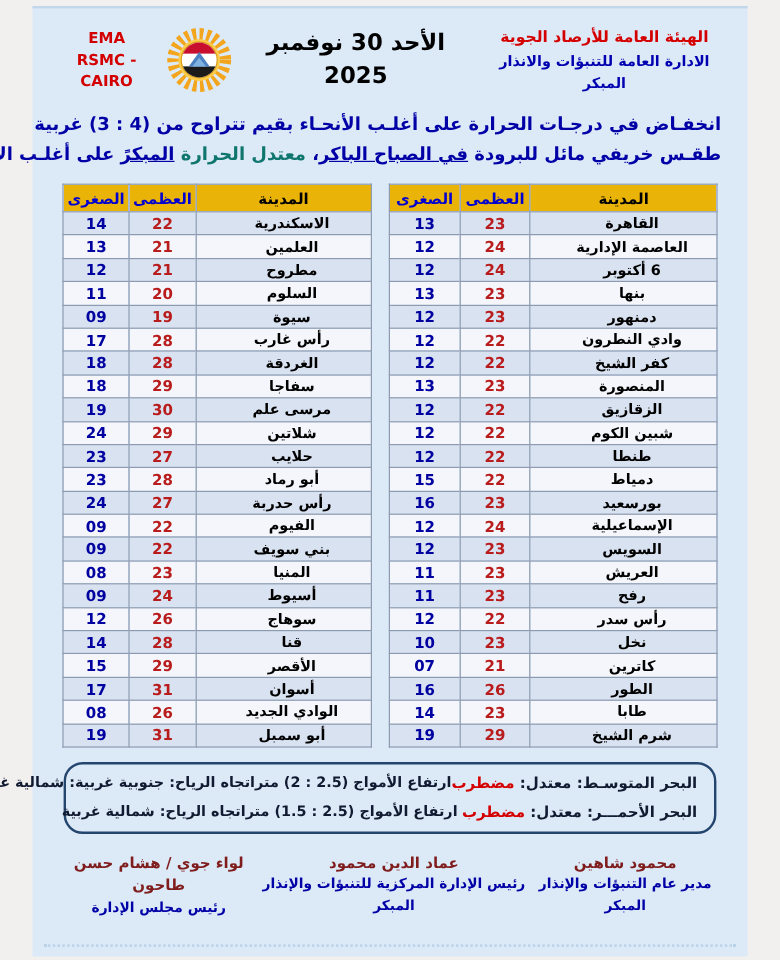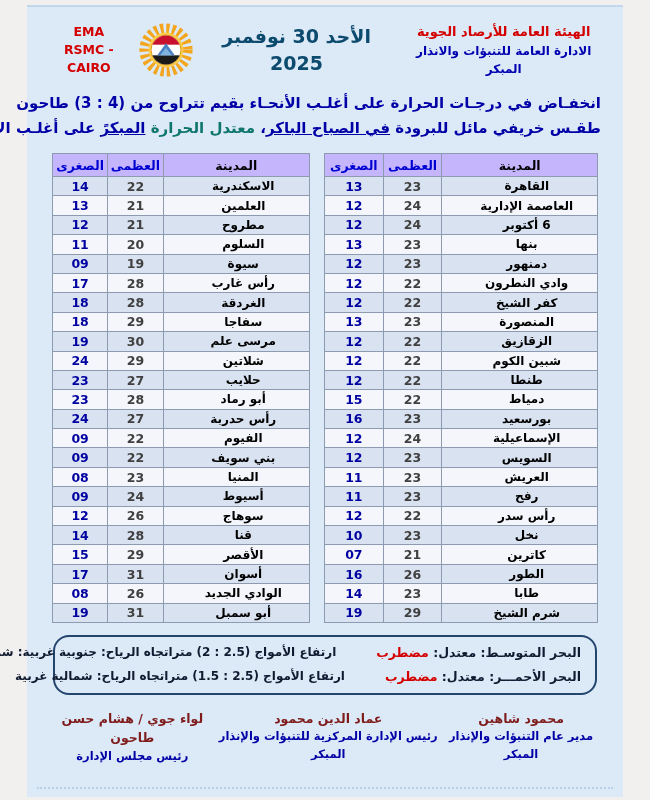--- a/index.html
+++ b/index.html
@@ -24,7 +24,7 @@
   .authority-l2 { color: #0000b0; font-weight: bold; font-size: 12px; }
   .hdr-title-blk { text-align: center; line-height: 1.4; }
   .bulletin-title { color: #d40000; font-weight: bold; font-size: 13.5px; }
-  .bulletin-date { color: #0c4a6e; font-weight: bold; font-size: 19px; }
+  .bulletin-date { color: #000000; font-weight: bold; font-size: 19px; }
   .logo-wrap { width: 58px; height: 58px; flex: 0 0 auto; }
   .hdr-ema { color: #d40000; font-weight: bold; font-size: 12.5px; text-align: center; line-height: 1.45; direction: ltr; }
   

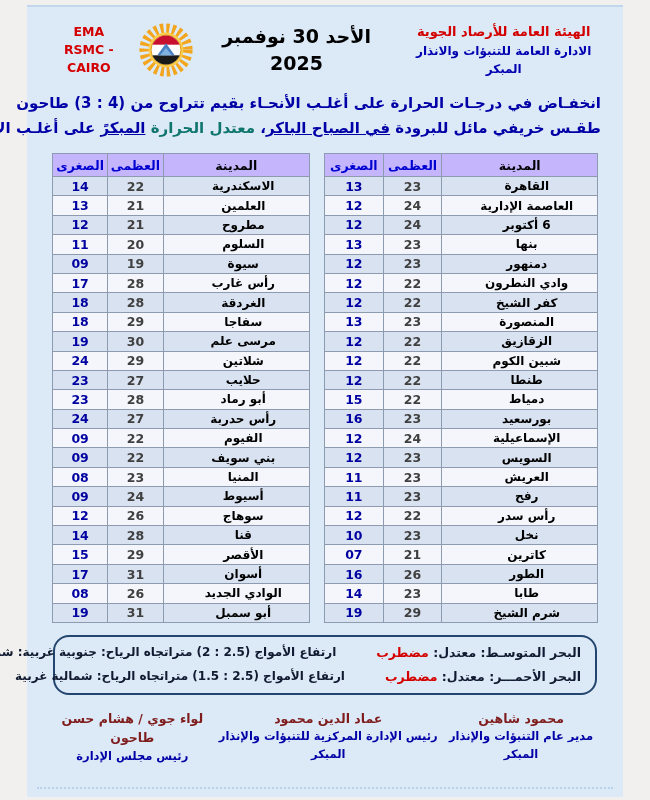--- a/index.html
+++ b/index.html
@@ -112,7 +112,7 @@
   </div>
 
   <div class="summary" id="summary">
-      <div class="sum-line"><span class="seg-blue">انخفـاض في درجـات الحرارة على أغلـب الأنحـاء بقيم تتراوح من </span><span class="seg-blue" dir="ltr">(3 : 4)</span><span class="seg-blue"> طاحون</span></div>
+      <div class="sum-line"><span class="seg-blue">انخفـاض في درجـات الحرارة على أغلـب الأنحـاء بقيم تتراوح من </span><span class="seg-blue" dir="ltr">(3 : 4)</span><span class="seg-blue"> غربية</span></div>
       <div class="sum-line"><span class="seg-blue">طقـس خريفي مائل للبرودة </span><span class="seg-blue-u">في الصباح الباكر</span><span class="seg-blue">، </span><span class="seg-black">معتدل الحرارة </span><span class="seg-blue-u">المبكرً</span><span class="seg-blue"> على أغلـب الأنحـــاء</span></div>
     </div>
 

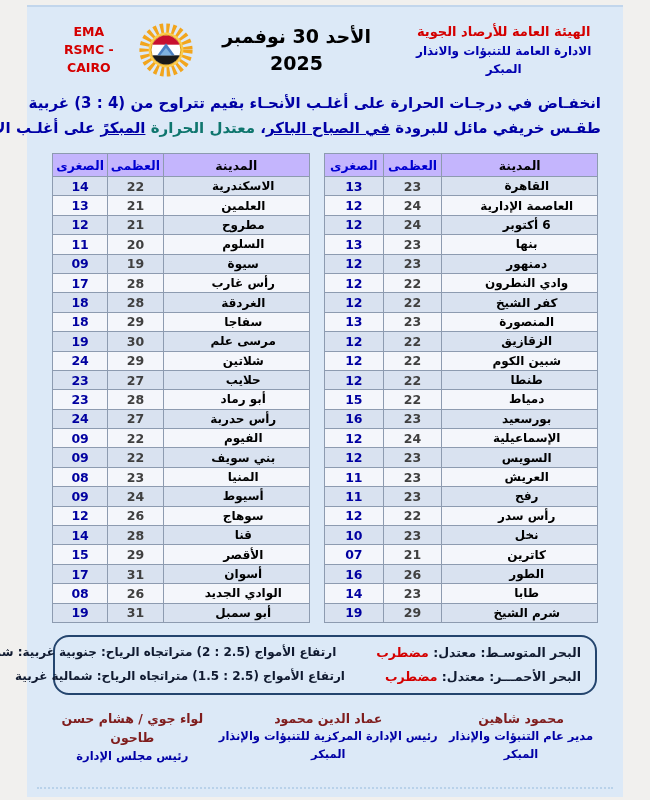--- a/index.html
+++ b/index.html
@@ -40,7 +40,7 @@
   table.t-left  { width: 258px; }
   th, td { border: 1px solid #8d9bb0; text-align: center; overflow: hidden; }
   th {
-    background: #c4b5fd; height: 23px;
+    background: #eab308; height: 23px;
     font-size: 12.5px; font-weight: bold; color: #000;
   }
   th.max, th.min { color: #0000d0; }

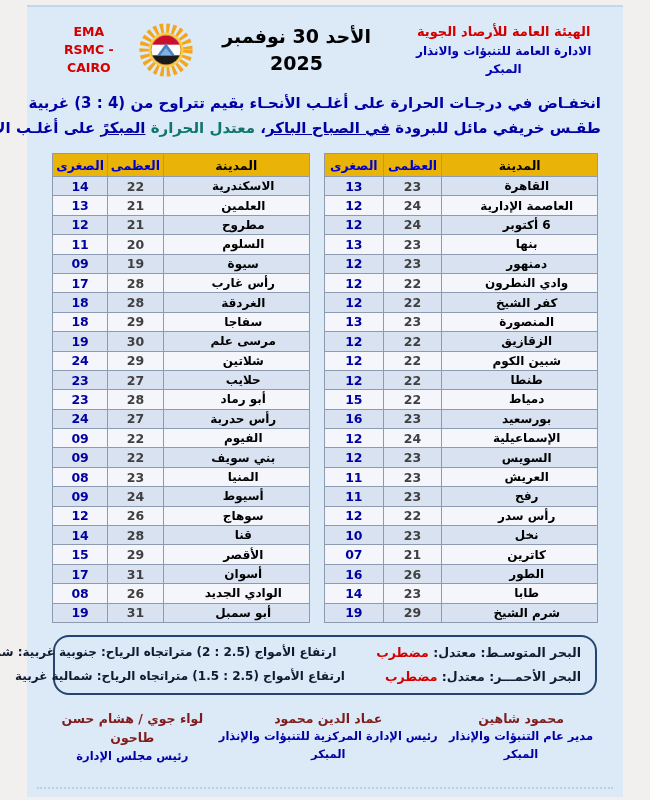--- a/index.html
+++ b/index.html
@@ -46,7 +46,7 @@
   th.max, th.min { color: #0000d0; }
   td { height: 19.4px; font-size: 12px; font-weight: bold; padding: 0 2px; }
   td.city { color: #000; padding-left: 16px; }
-  td.max  { color: #404040; font-size: 12.5px; }
+  td.max  { color: #b91c1c; font-size: 12.5px; }
   td.min  { color: #0000a0; font-size: 12.5px; }
   col.c-city { width: 57%; }
   col.c-max  { width: 21.5%; }

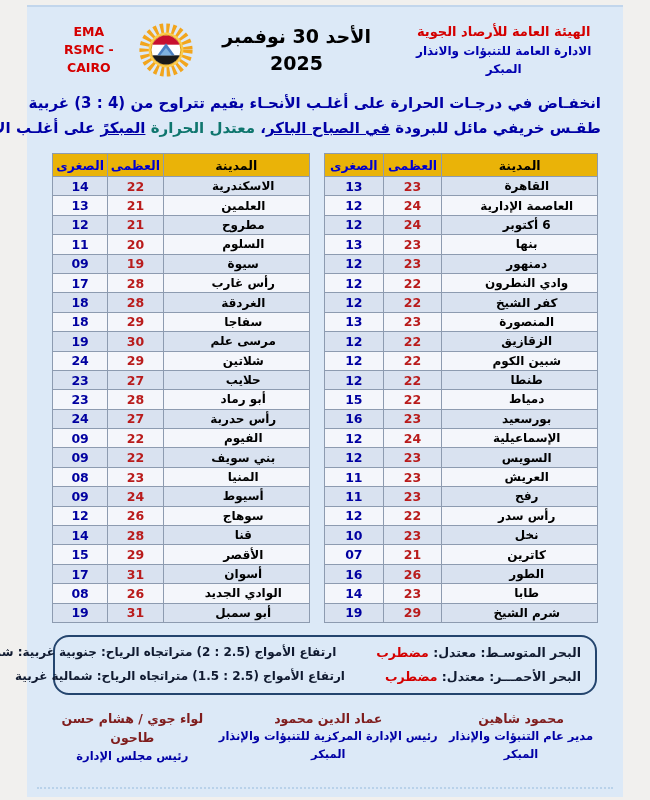--- a/index.html
+++ b/index.html
@@ -63,7 +63,7 @@
   }
   .sea-row { display: flex; align-items: center; }
   .sea-name-state { flex: 0 0 39%; font-size: 12.5px; font-weight: bold; color: #101a30; white-space: nowrap; }
-  .sea-state-red { color: #d40000; padding-left: 40px; }
+  .sea-state-red { color: #d40000; }
   .sea-waves { flex: 0 0 29%; font-size: 12px; font-weight: bold; color: #101a30; text-align: center; white-space: nowrap; }
   .sea-wind { flex: 1; font-size: 12px; font-weight: bold; color: #101a30; text-align: left; white-space: nowrap; }
   

